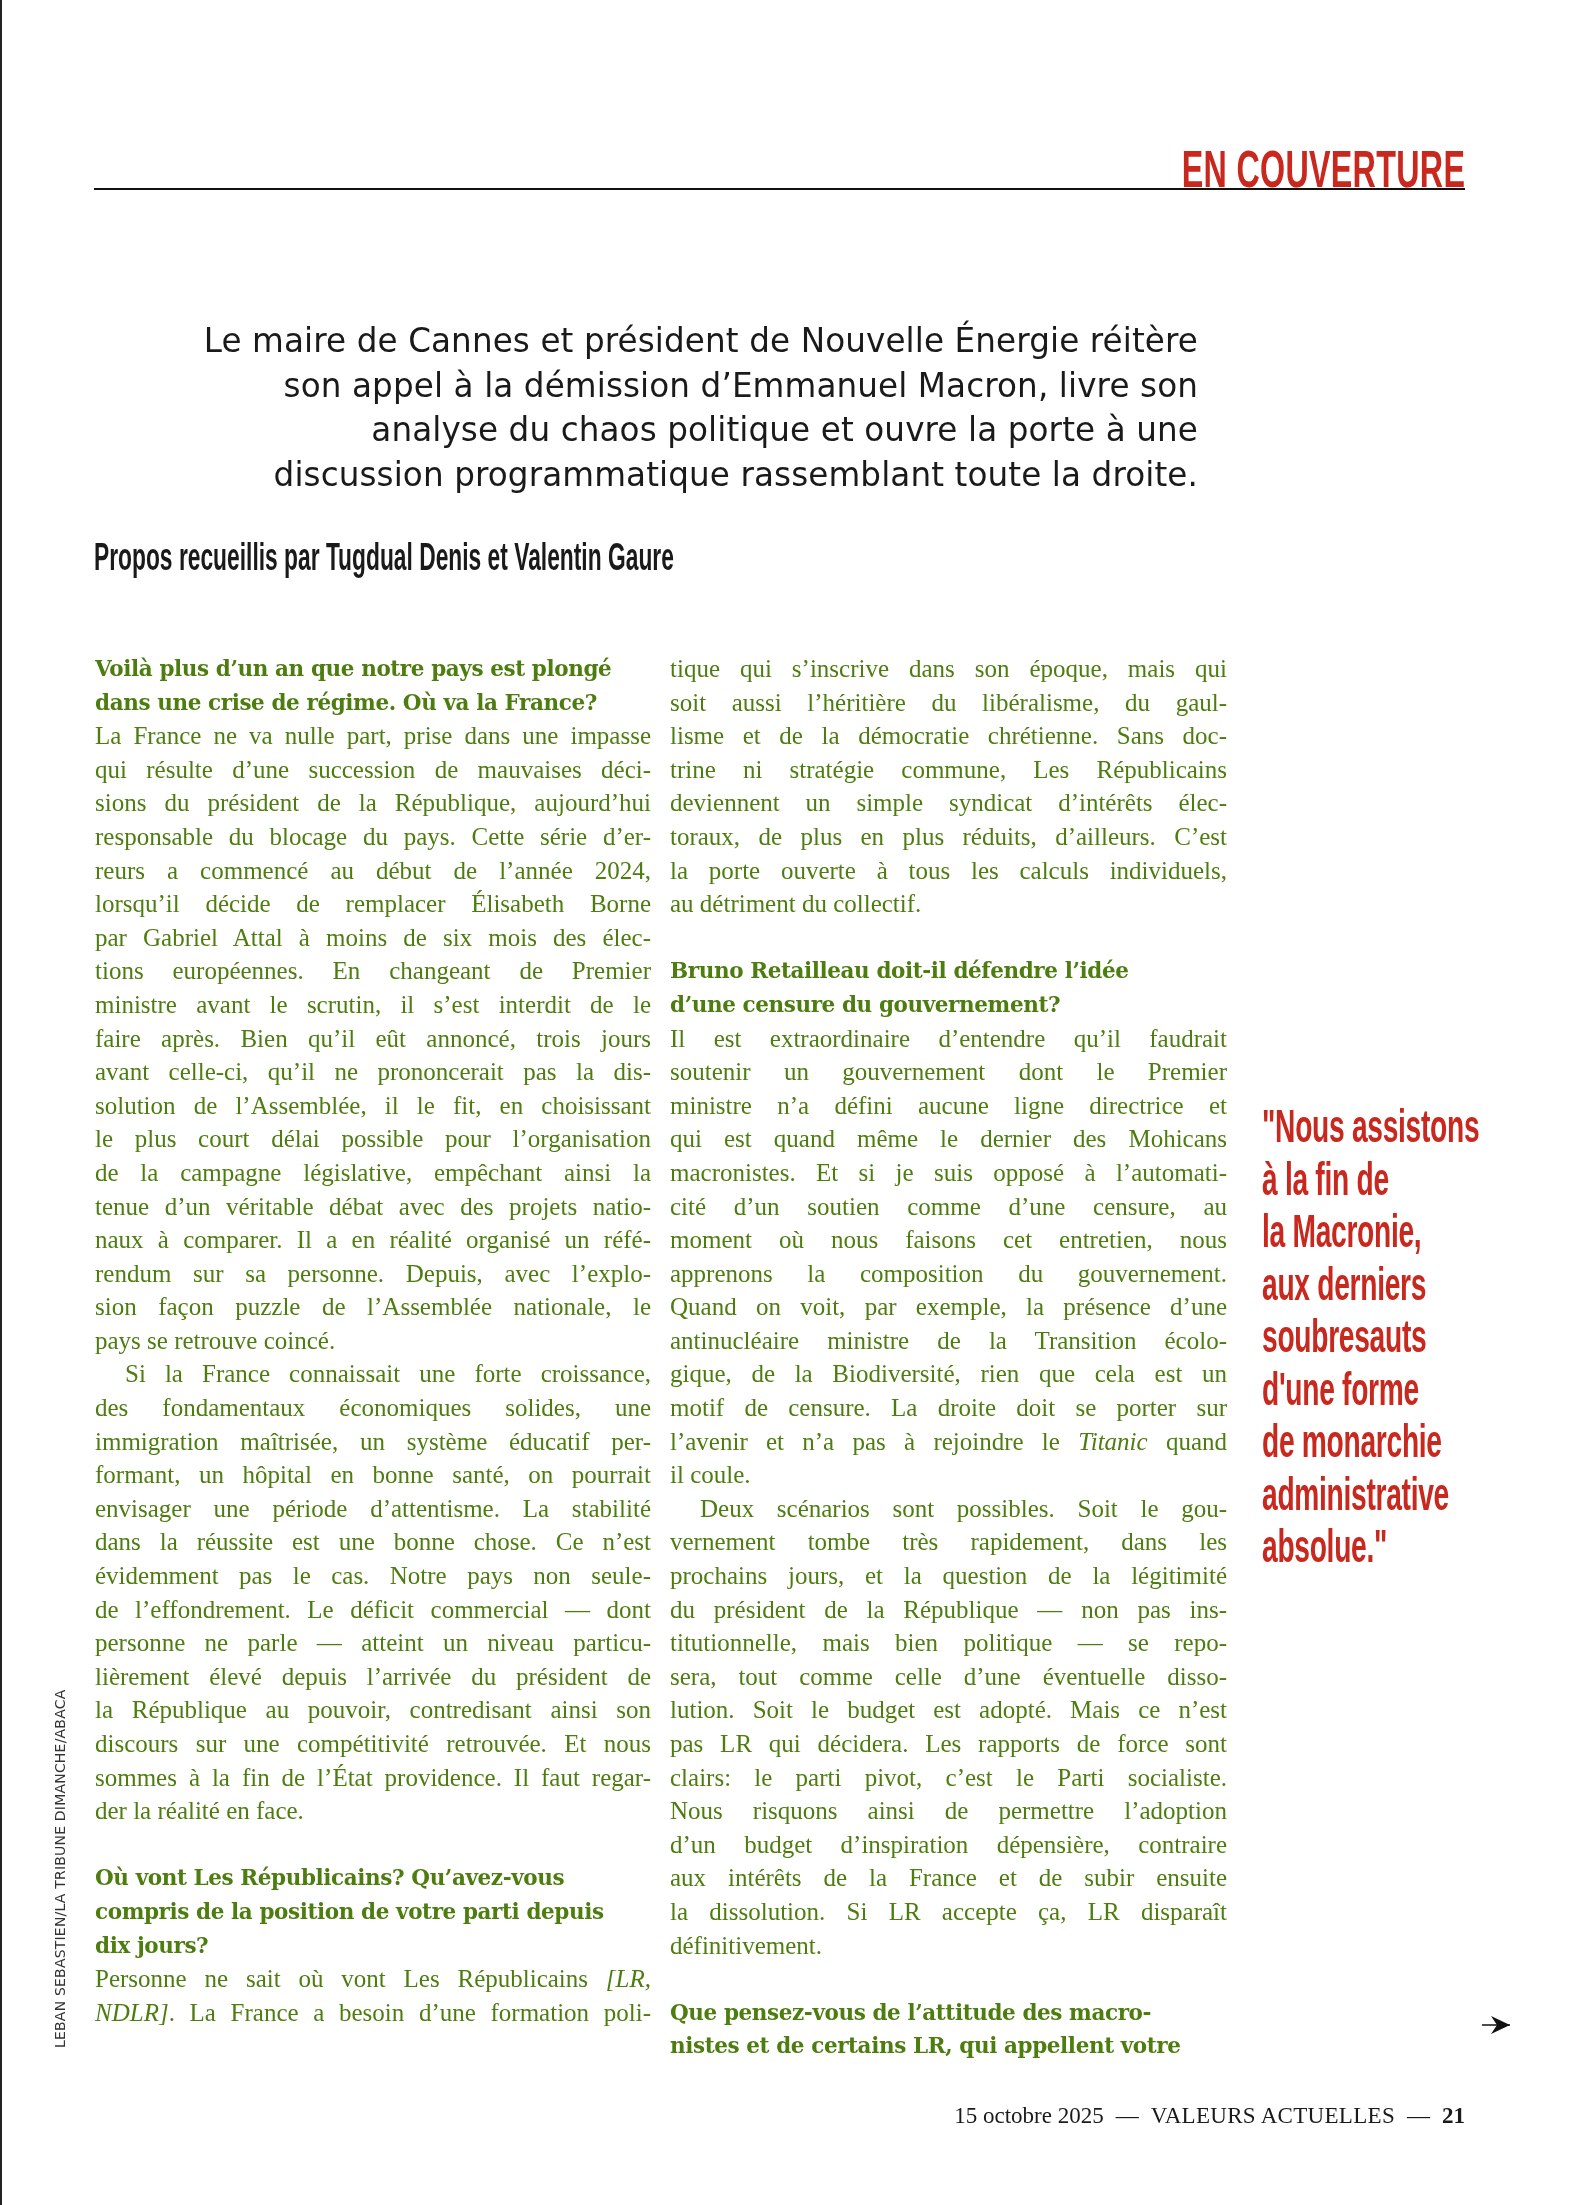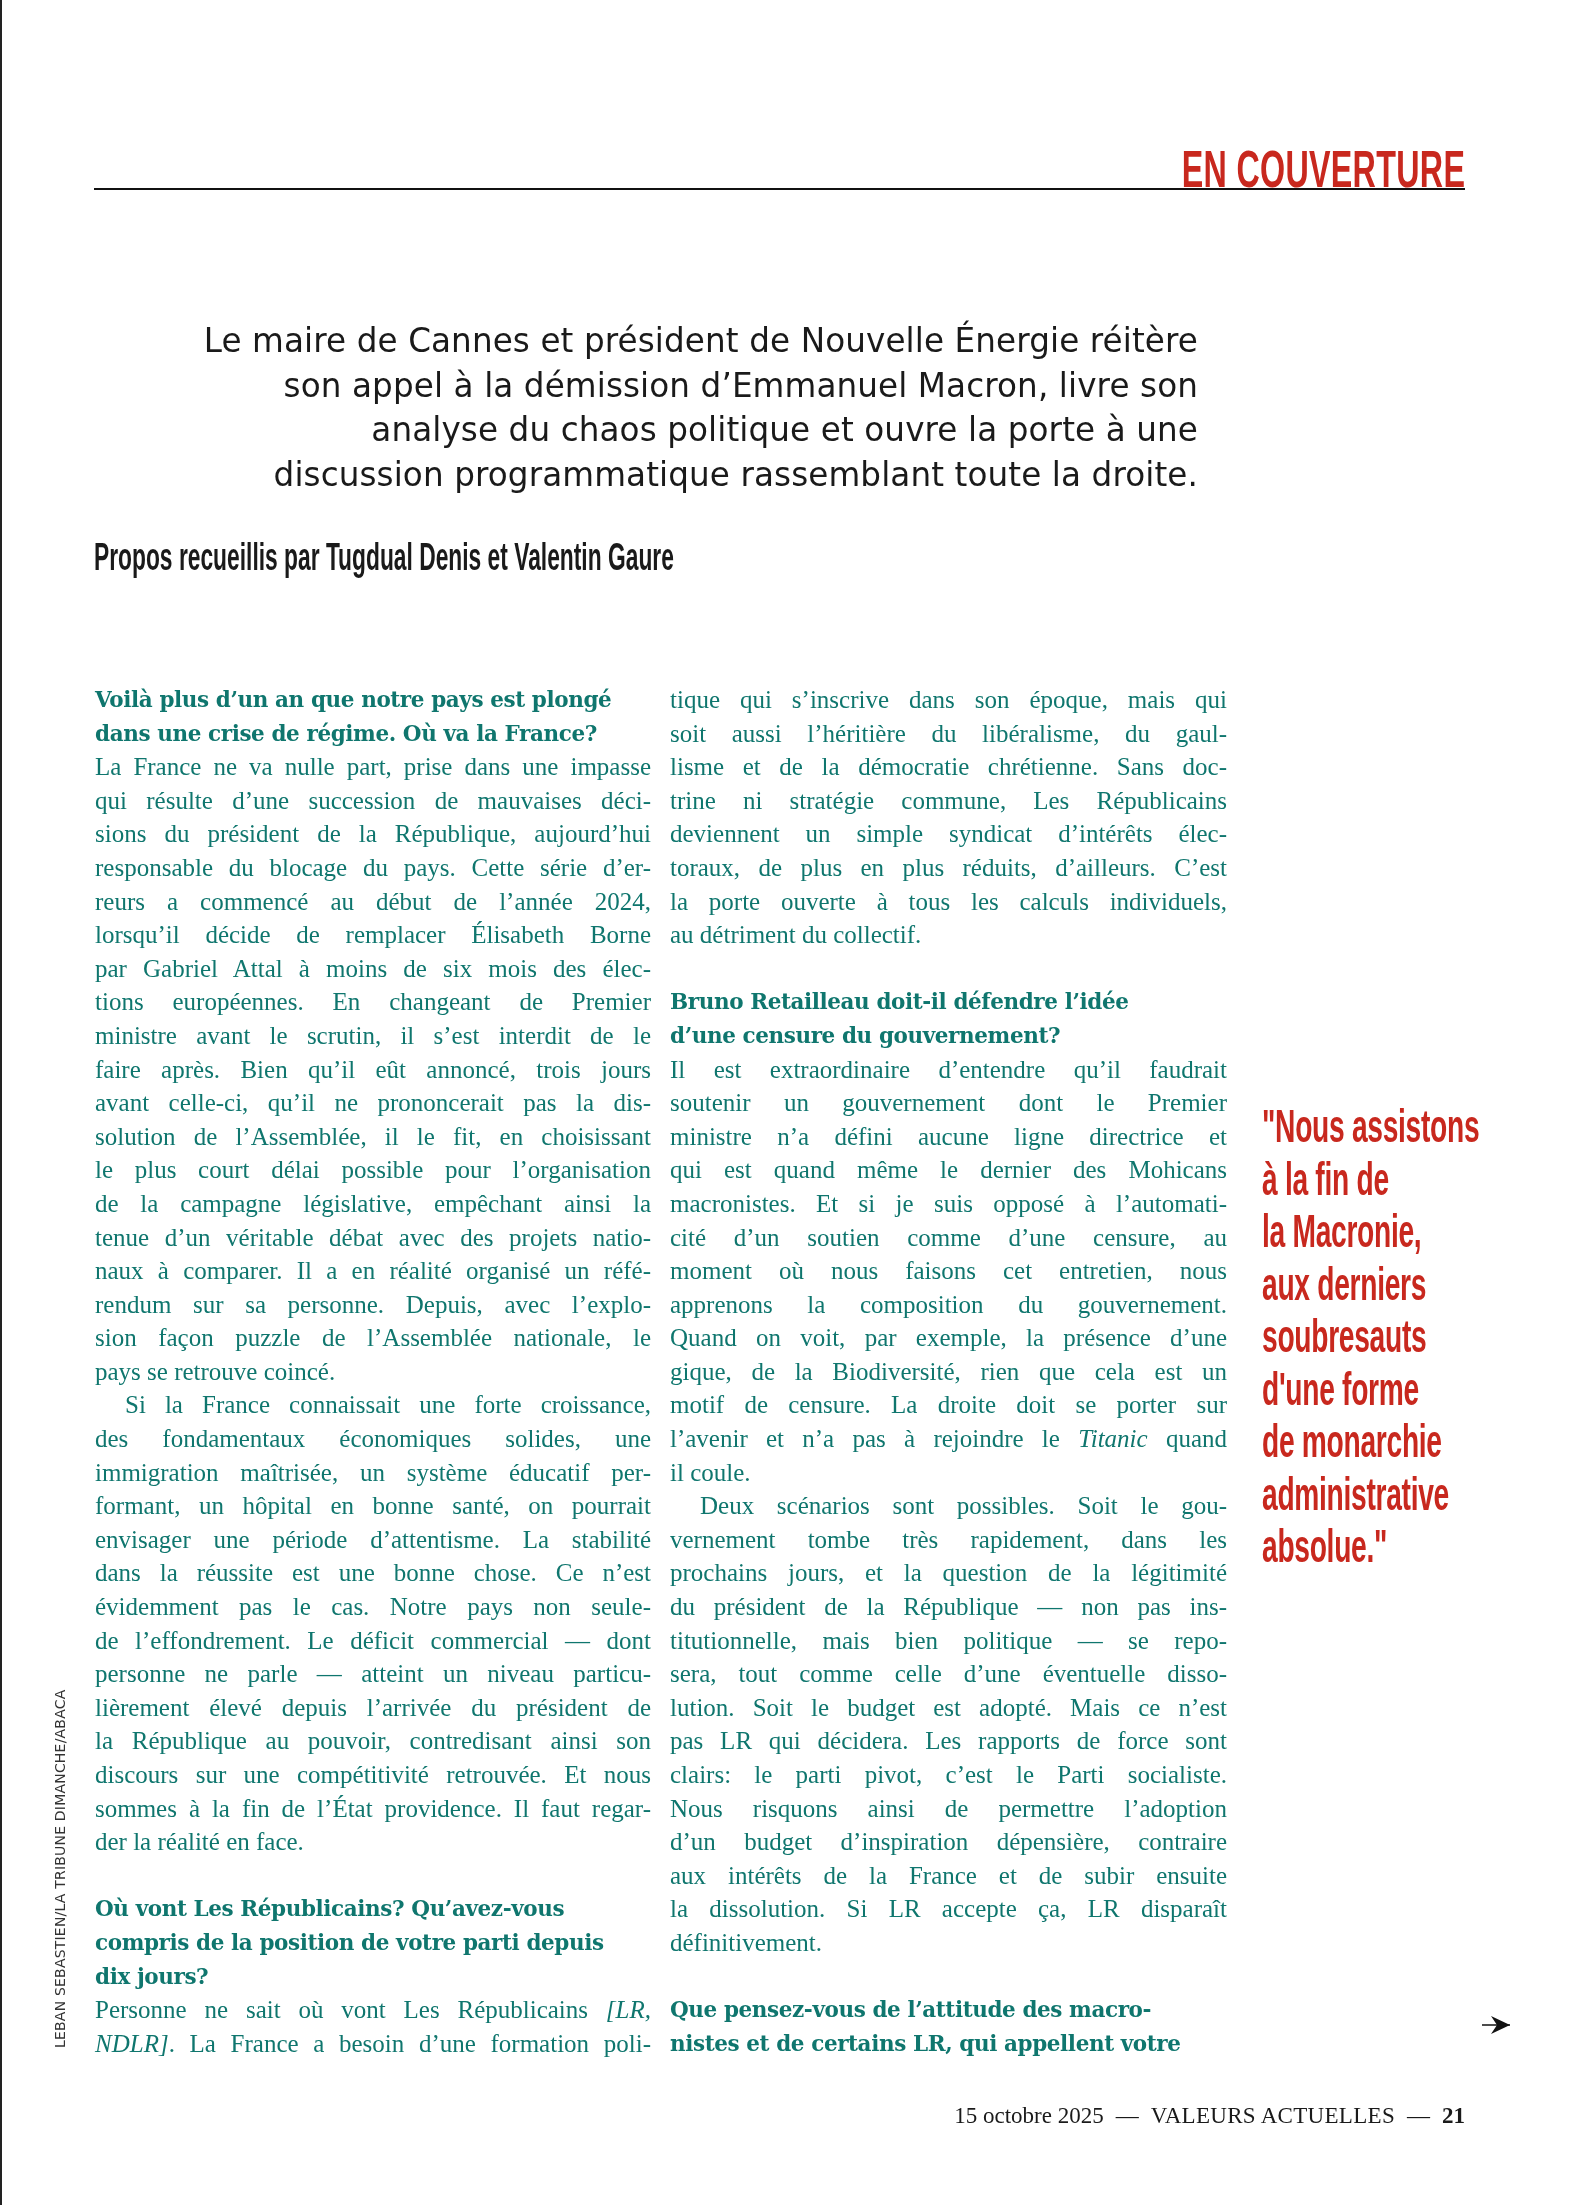--- a/index.html
+++ b/index.html
@@ -18,7 +18,7 @@
   .byline span { display:inline-block; font-family:"Liberation Sans", sans-serif; font-weight:bold; font-size:38px; color:#1a1a1a; transform:scaleX(0.6); transform-origin:left center; }
 
   
-  .col { position:absolute; top:683px; font-family:"Liberation Serif", serif; font-size:25px; line-height:33.6px; color:#0f766e; }
+  .col { position:absolute; top:652px; font-family:"Liberation Serif", serif; font-size:25px; line-height:33.6px; color:#4d7c0f; }
   .col-1 { left:95px; width:556px; }
   .col-2 { left:670px; width:557px; }
   .col .line { display:block; white-space:nowrap; height:33.6px; overflow:visible; }

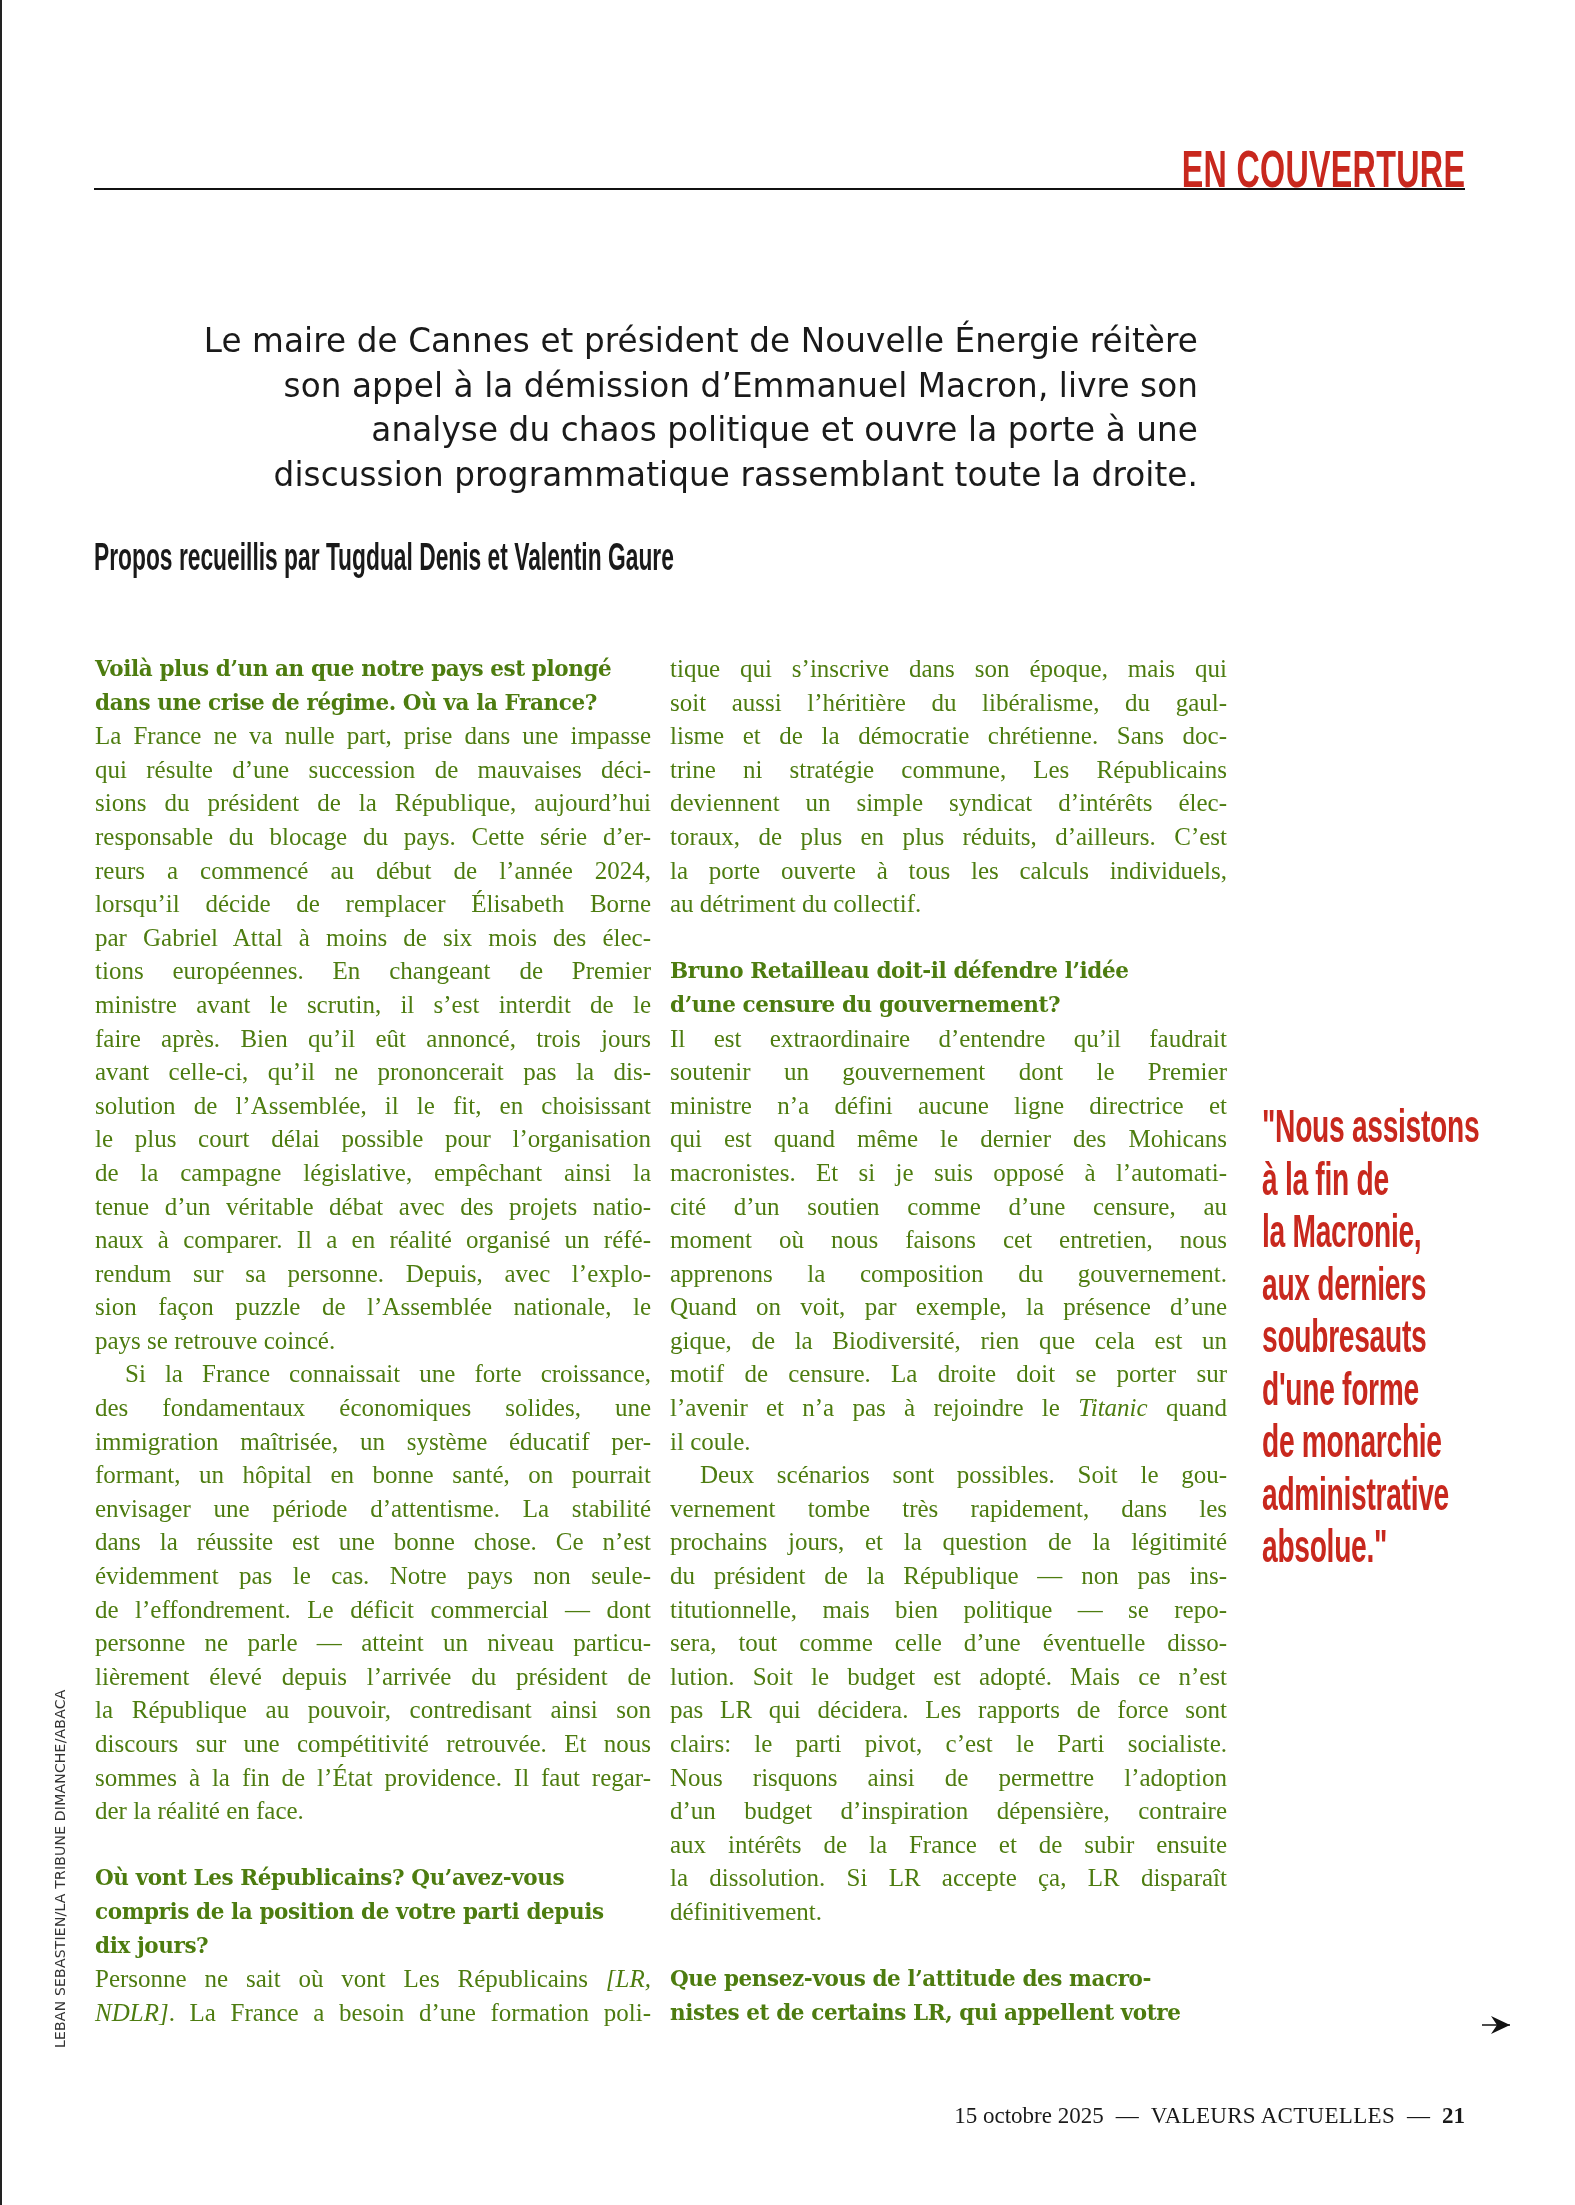--- a/index.html
+++ b/index.html
@@ -142,6 +142,7 @@
     <span class="line j">moment où nous faisons cet entretien, nous</span>
     <span class="line j">apprenons la composition du gouvernement.</span>
     <span class="line j">Quand on voit, par exemple, la présence d’une</span>
+    <span class="line j">antinucléaire ministre de la Transition écolo-</span>
     <span class="line j">gique, de la Biodiversité, rien que cela est un</span>
     <span class="line j">motif de censure. La droite doit se porter sur</span>
     <span class="line j"><span>l’avenir et n’a pas à rejoindre le </span><i>Titanic</i><span> quand</span></span>

